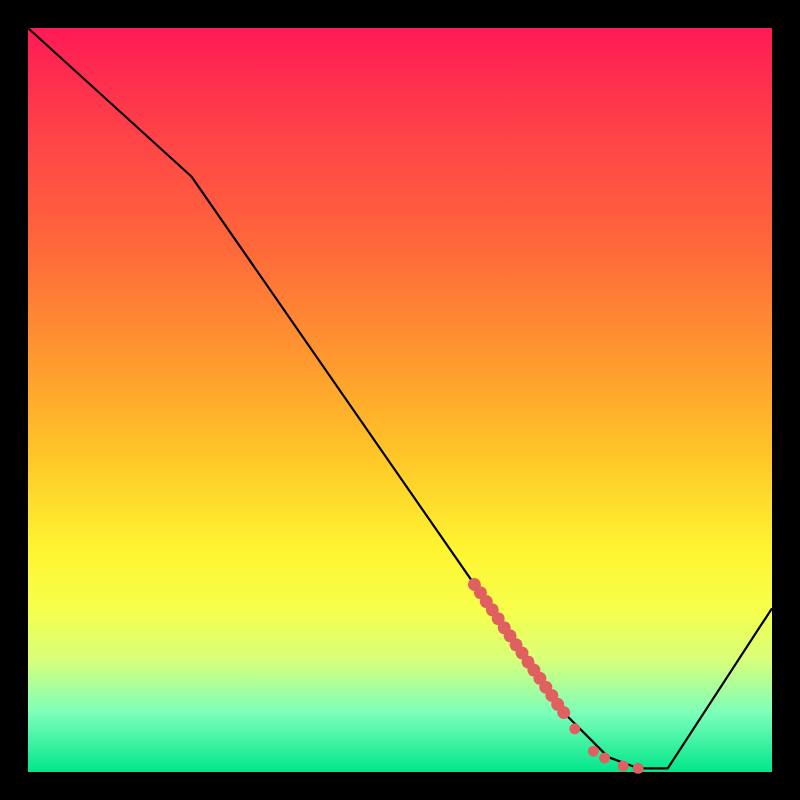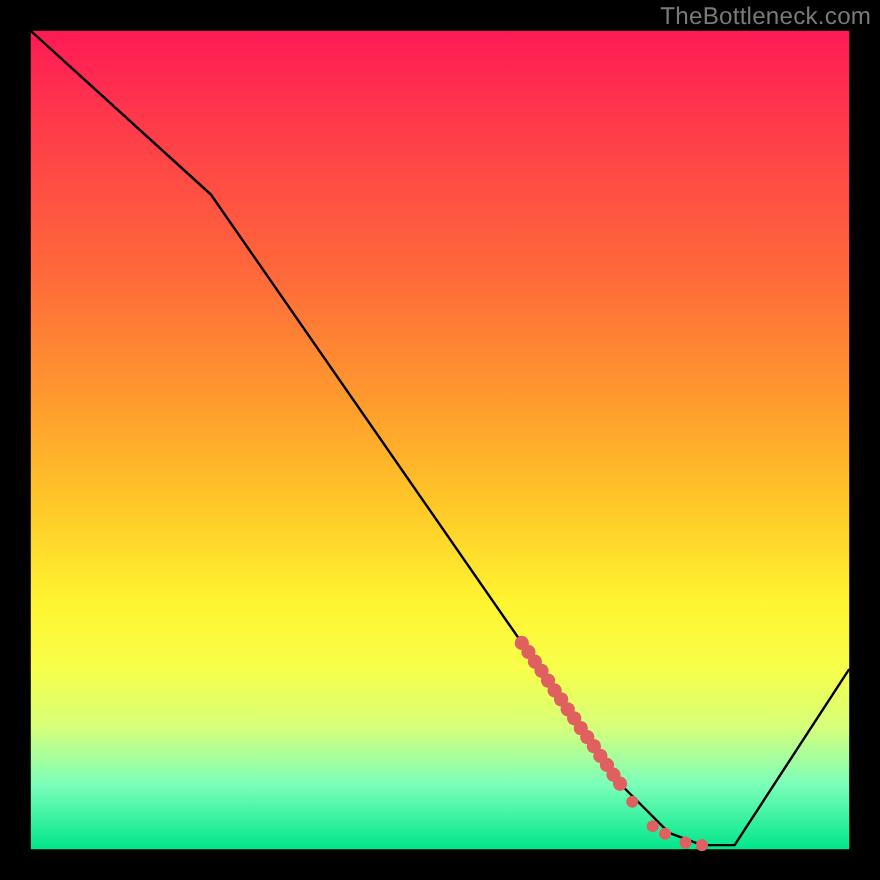--- a/index.html
+++ b/index.html
@@ -67,7 +67,6 @@
 <body>
 
 <div class="frame">
-  <div class="attribution">TheBottleneck.com</div>
 
   <div class="plot-area">
     <svg class="curve" viewBox="0 0 744 744">

